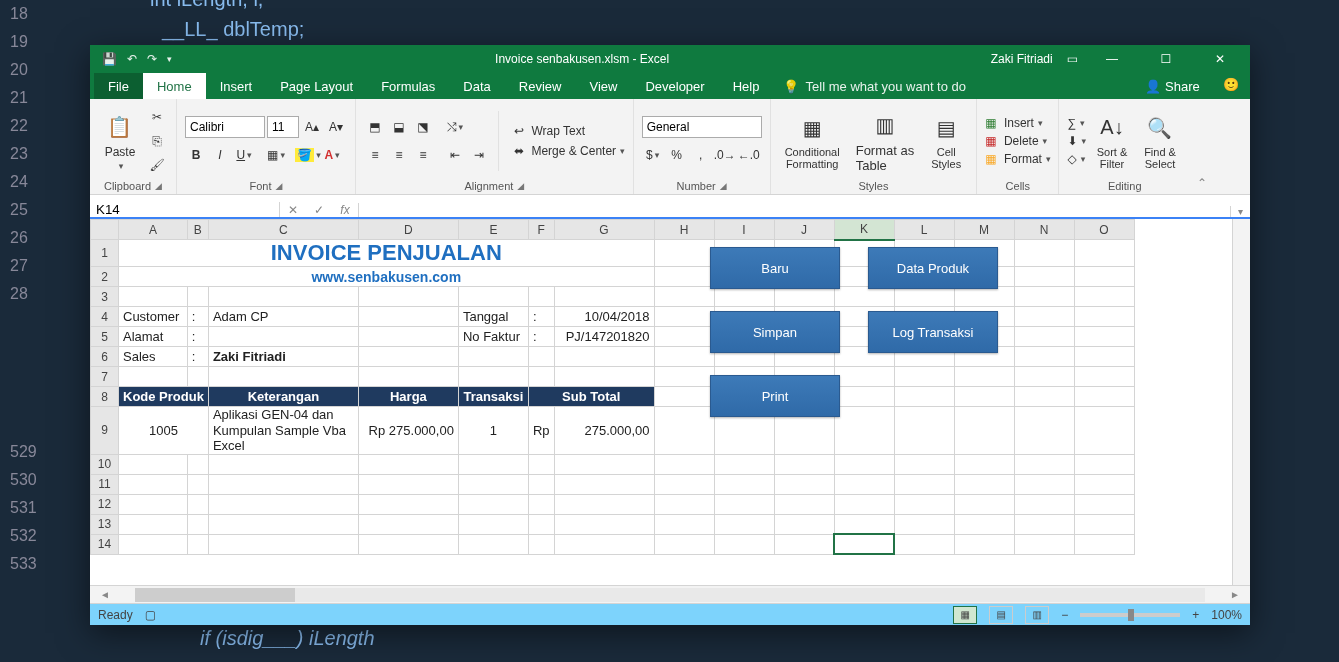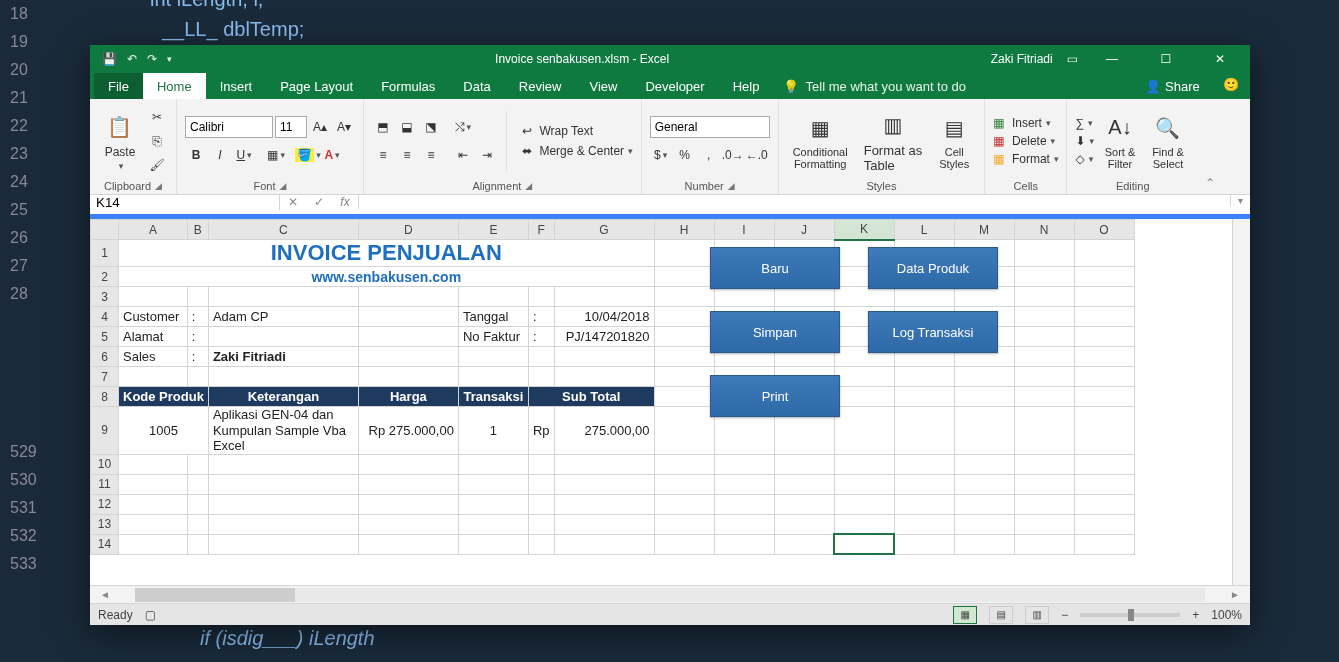--- a/index.html
+++ b/index.html
@@ -184,7 +184,7 @@
       <div class="content">
         <div class="col" style="gap:6px;">
           <div class="row">
-            <input class="rb" style="width: 88px;" value="Calibri">
+            <input class="rb" style="width: 80px;" value="Calibri">
             <input class="rb" style="width: 32px;" value="11">
             <div class="btn-sm">A▴</div>
             <div class="btn-sm">A▾</div>

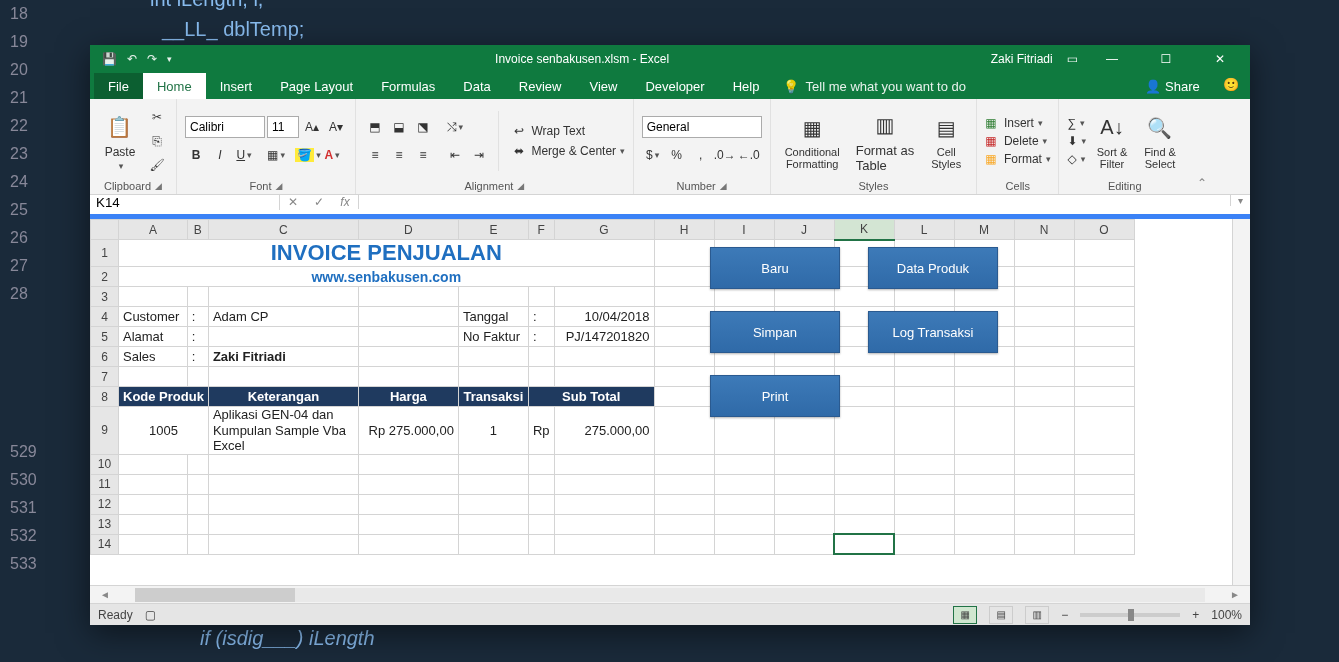--- a/index.html
+++ b/index.html
@@ -45,7 +45,7 @@
 .dd { font-size: 9px; color: #555; padding-left: 2px; }
 
 
-.fbar { height: 24px; border-bottom: 5px solid #3b82f6; display: flex; align-items: flex-start; font-size: 12px; }
+.fbar { height: 24px; border-bottom: 2px solid #3b82f6; display: flex; align-items: flex-end; font-size: 12px; }
 .fbar input.namebox { width: 190px; border: none; border-right: 1px solid #d4d4d4; padding: 0 6px; }
 .fbar .fxbtns { display: flex; align-items: center; border-right: 1px solid #d4d4d4; }
 .fbar .fxbtns span { width: 26px; text-align: center; color: #888; cursor: pointer; }

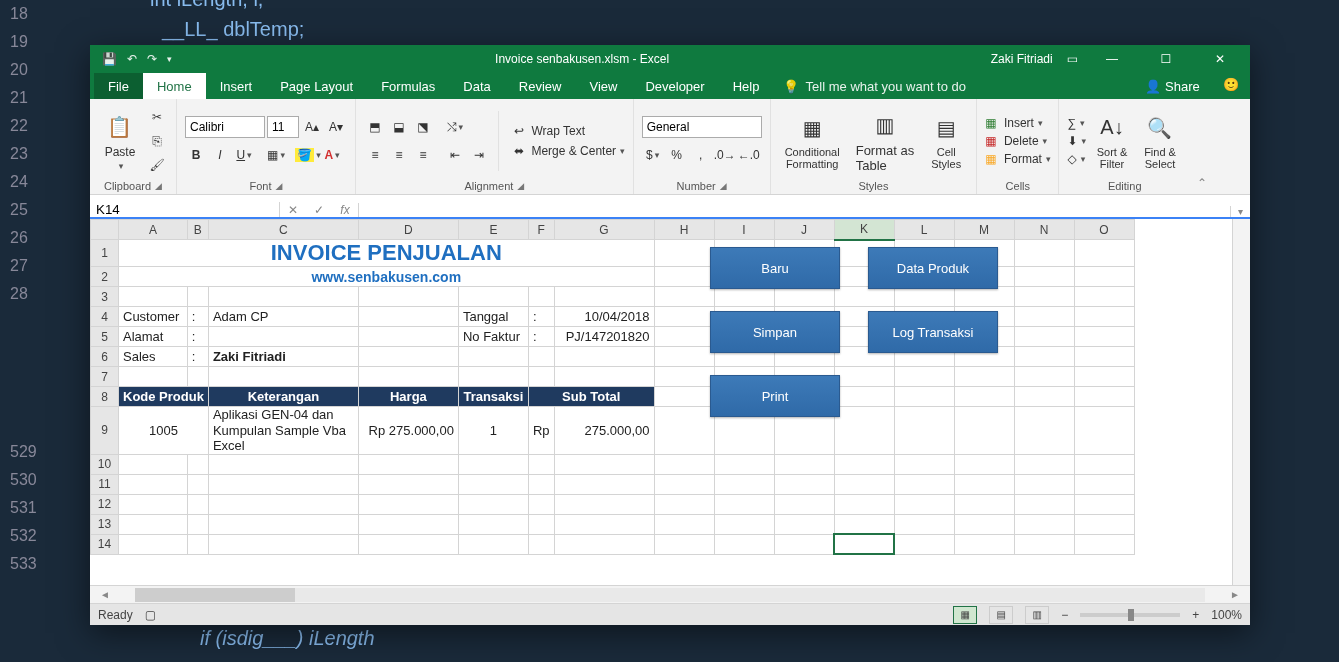--- a/index.html
+++ b/index.html
@@ -76,7 +76,7 @@
 .hscroll .thumb { position:absolute; left:0; top:0; height:100%; width:160px; background:#cdcdcd;}
 
 
-.status { height: 22px; background: #e5e5e5; border-top: 1px solid #d4d4d4; display: flex; align-items: center; font-size: 12px; color: #444; padding: 0 8px; gap: 12px; }
+.status { height: 22px; background: #7dd3fc; border-top: 1px solid #d4d4d4; display: flex; align-items: center; font-size: 12px; color: #444; padding: 0 8px; gap: 12px; }
 .status .spacer { flex: 1; }
 .status .viewbtn { width: 24px; height: 18px; border: 1px solid #ccc; display:flex; align-items:center; justify-content:center; cursor:pointer; font-size:10px;}
 .status .viewbtn.active { background:#d0e7d0; border-color:#217346;}

